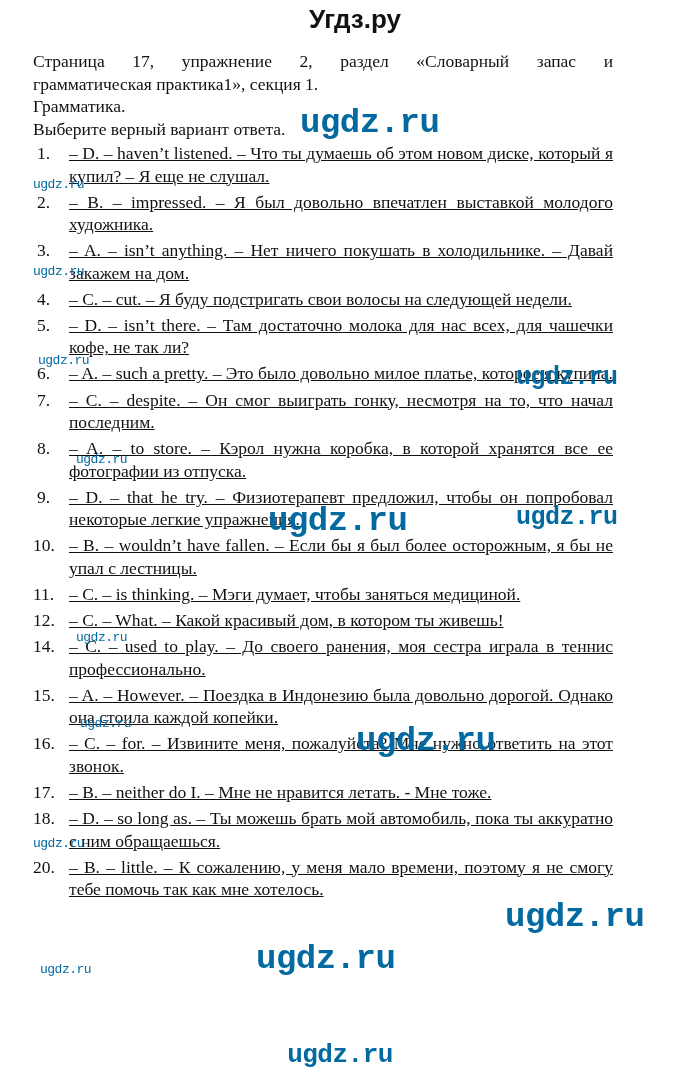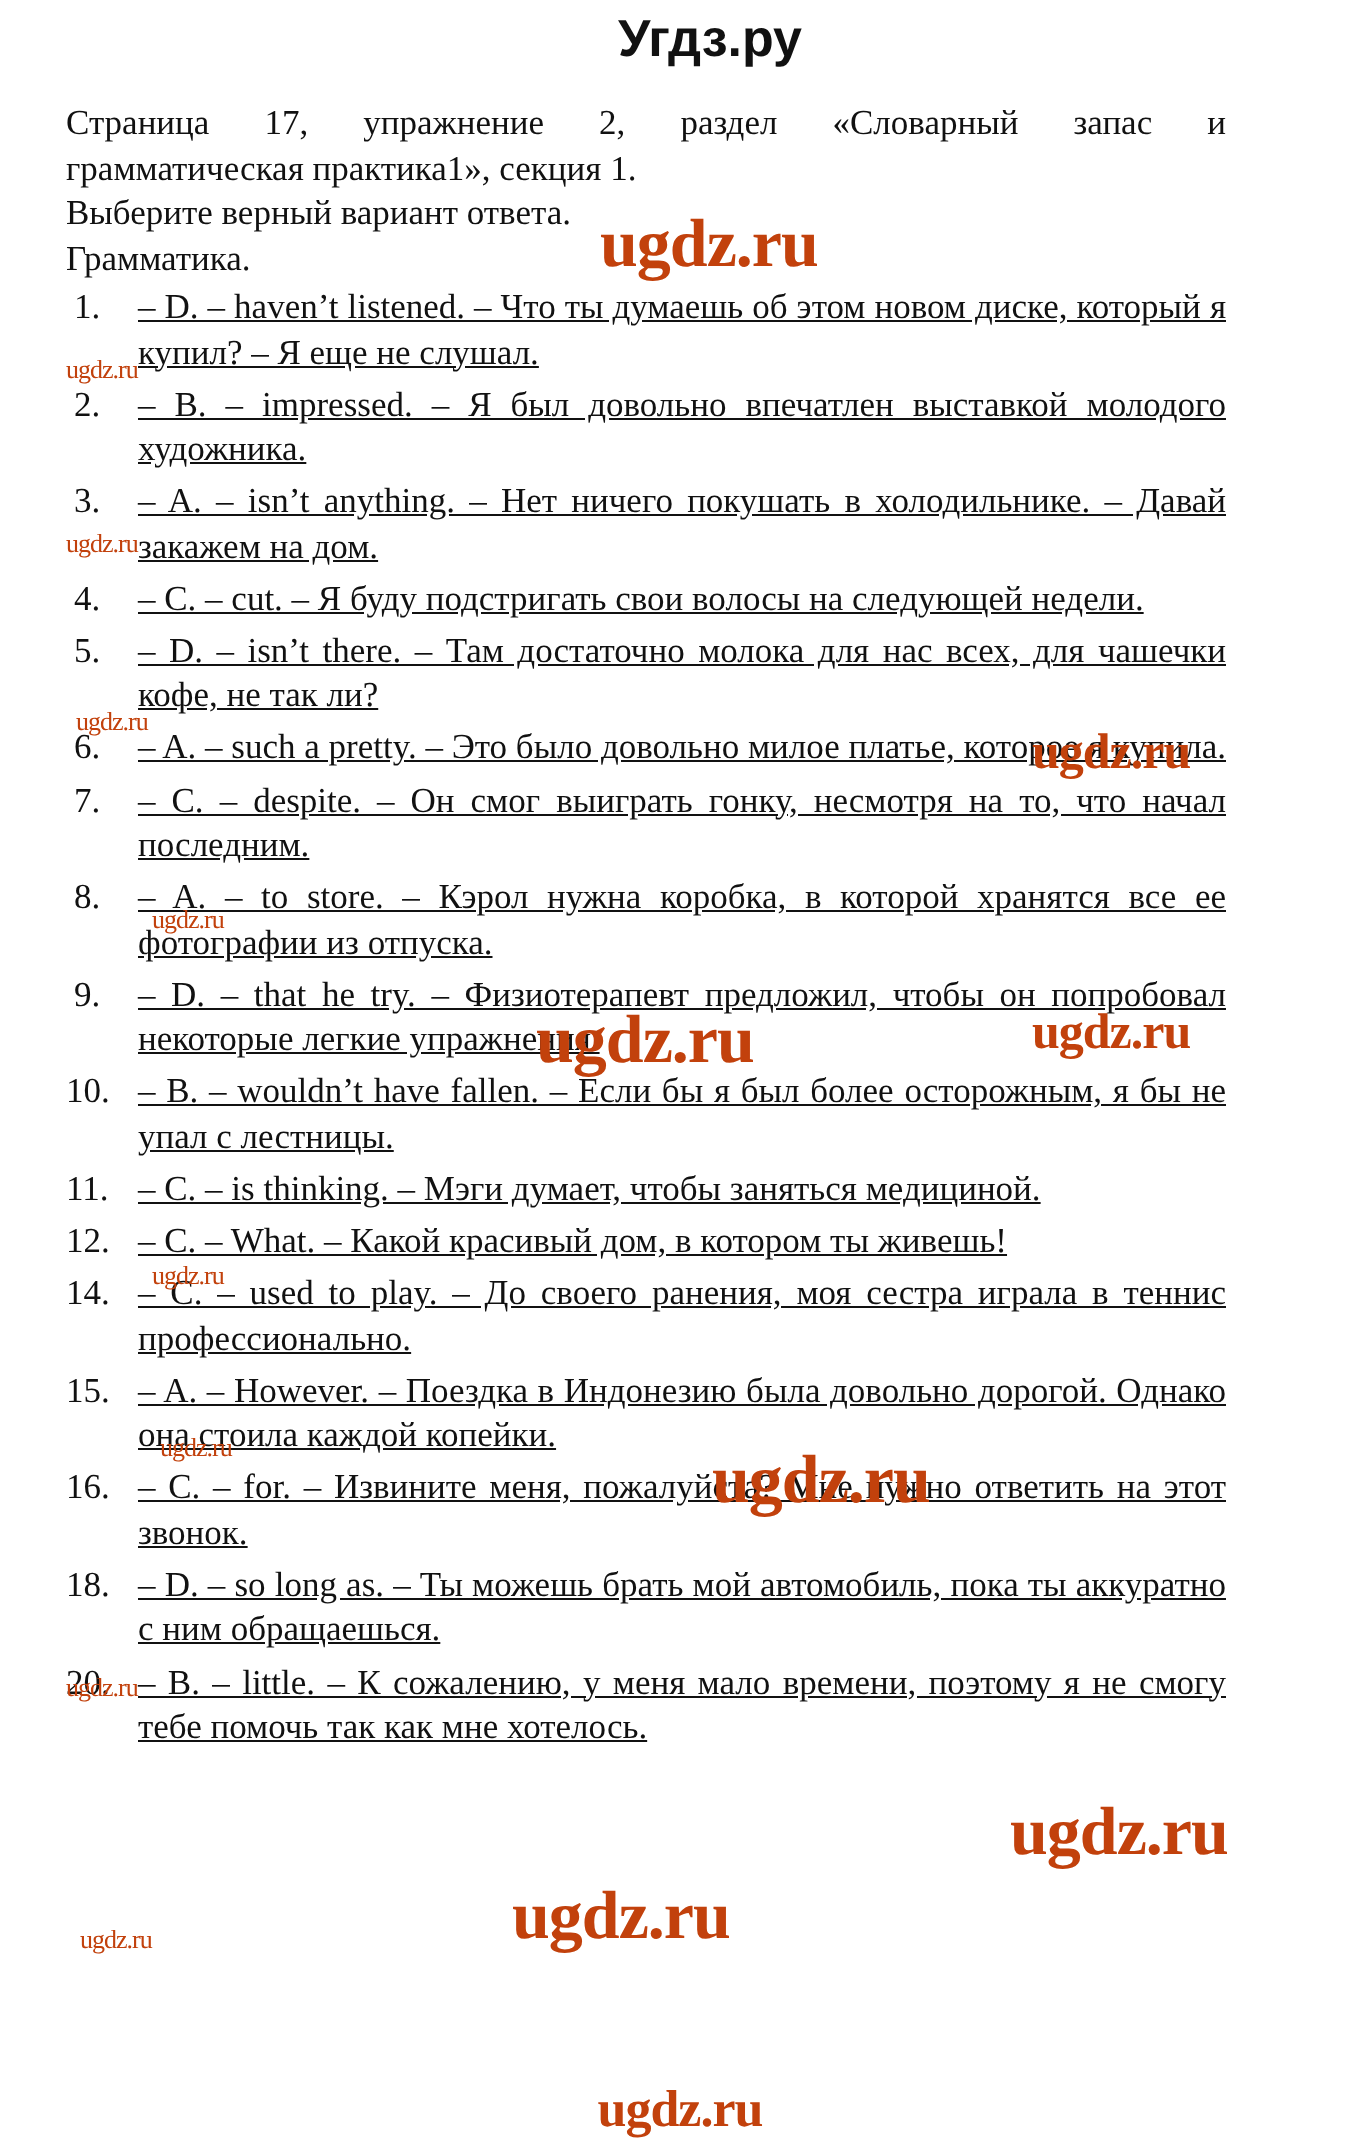--- a/index.html
+++ b/index.html
@@ -39,8 +39,8 @@
     <span class="l1">Страница 17, упражнение 2, раздел «Словарный запас и</span>
     <span class="plain">грамматическая практика1», секция 1.</span>
   </div>
+  <div class="plain">Грамматика.</div>
   <div class="plain">Выберите верный вариант ответа.</div>
-  <div class="plain">Грамматика.</div>
 
   <div class="items">
     <div class="item">

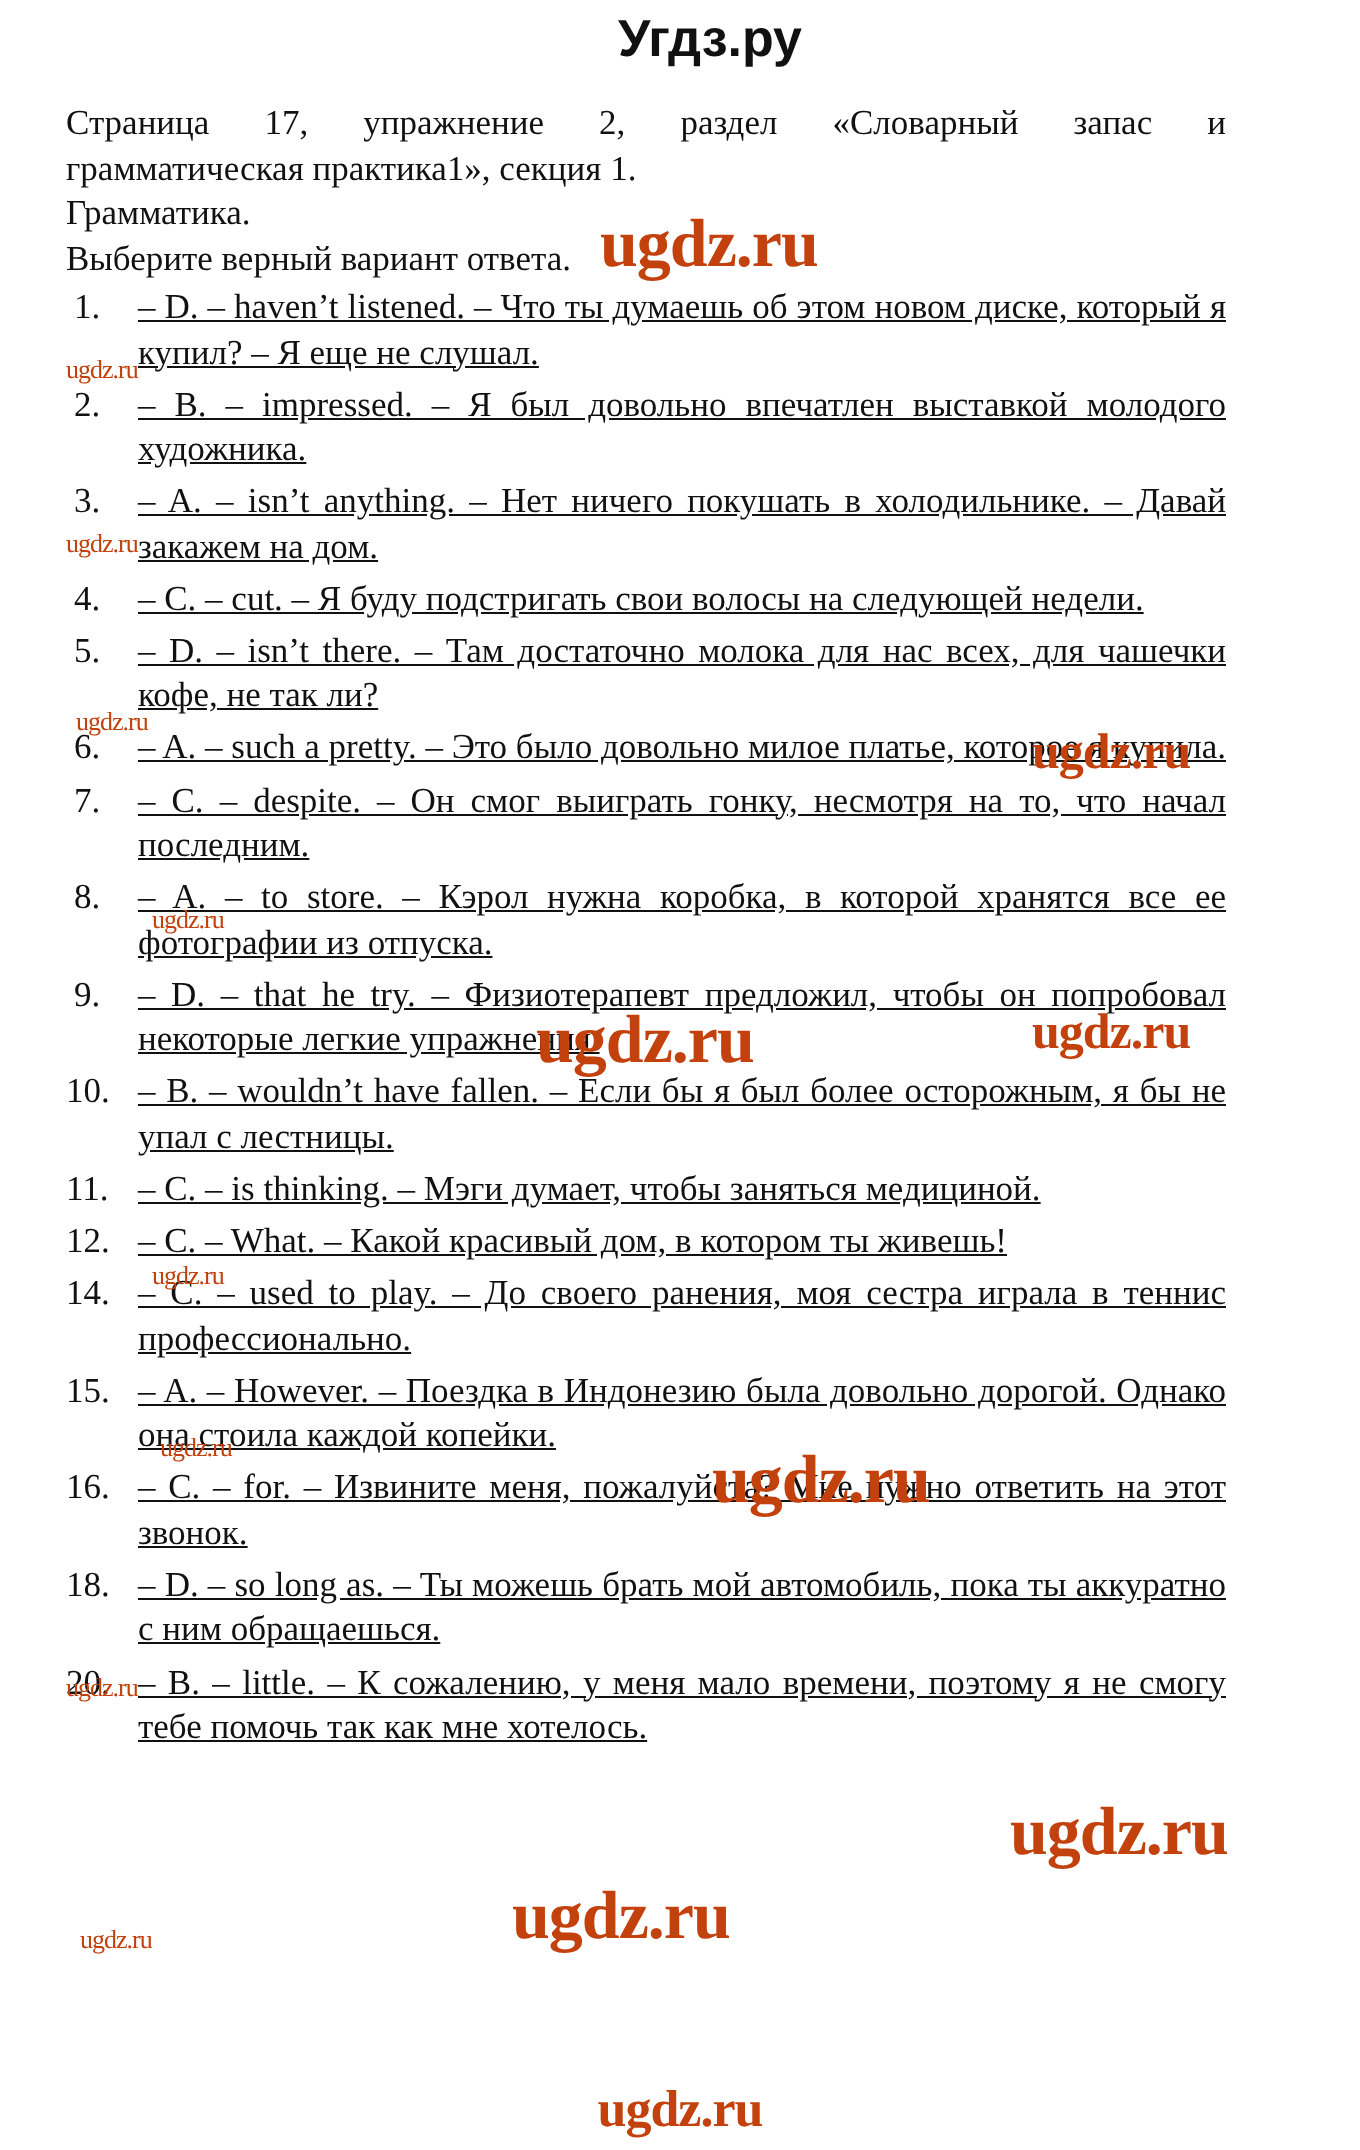--- a/index.html
+++ b/index.html
@@ -21,7 +21,7 @@
   .item .num.wide { width: 36px; padding-left: 0px; }
   .item .txt { flex: 1; text-align: justify; text-decoration: underline; }
   .wm {
-    position: absolute; font-family: Liberation Serif, serif; font-weight: bold; color: #c2410c;
+    position: absolute; font-family: Liberation Mono, monospace; font-weight: bold; color: #0369a1;
     letter-spacing: -0.5px;
   }
   .wm.big { font-size: 34px; }

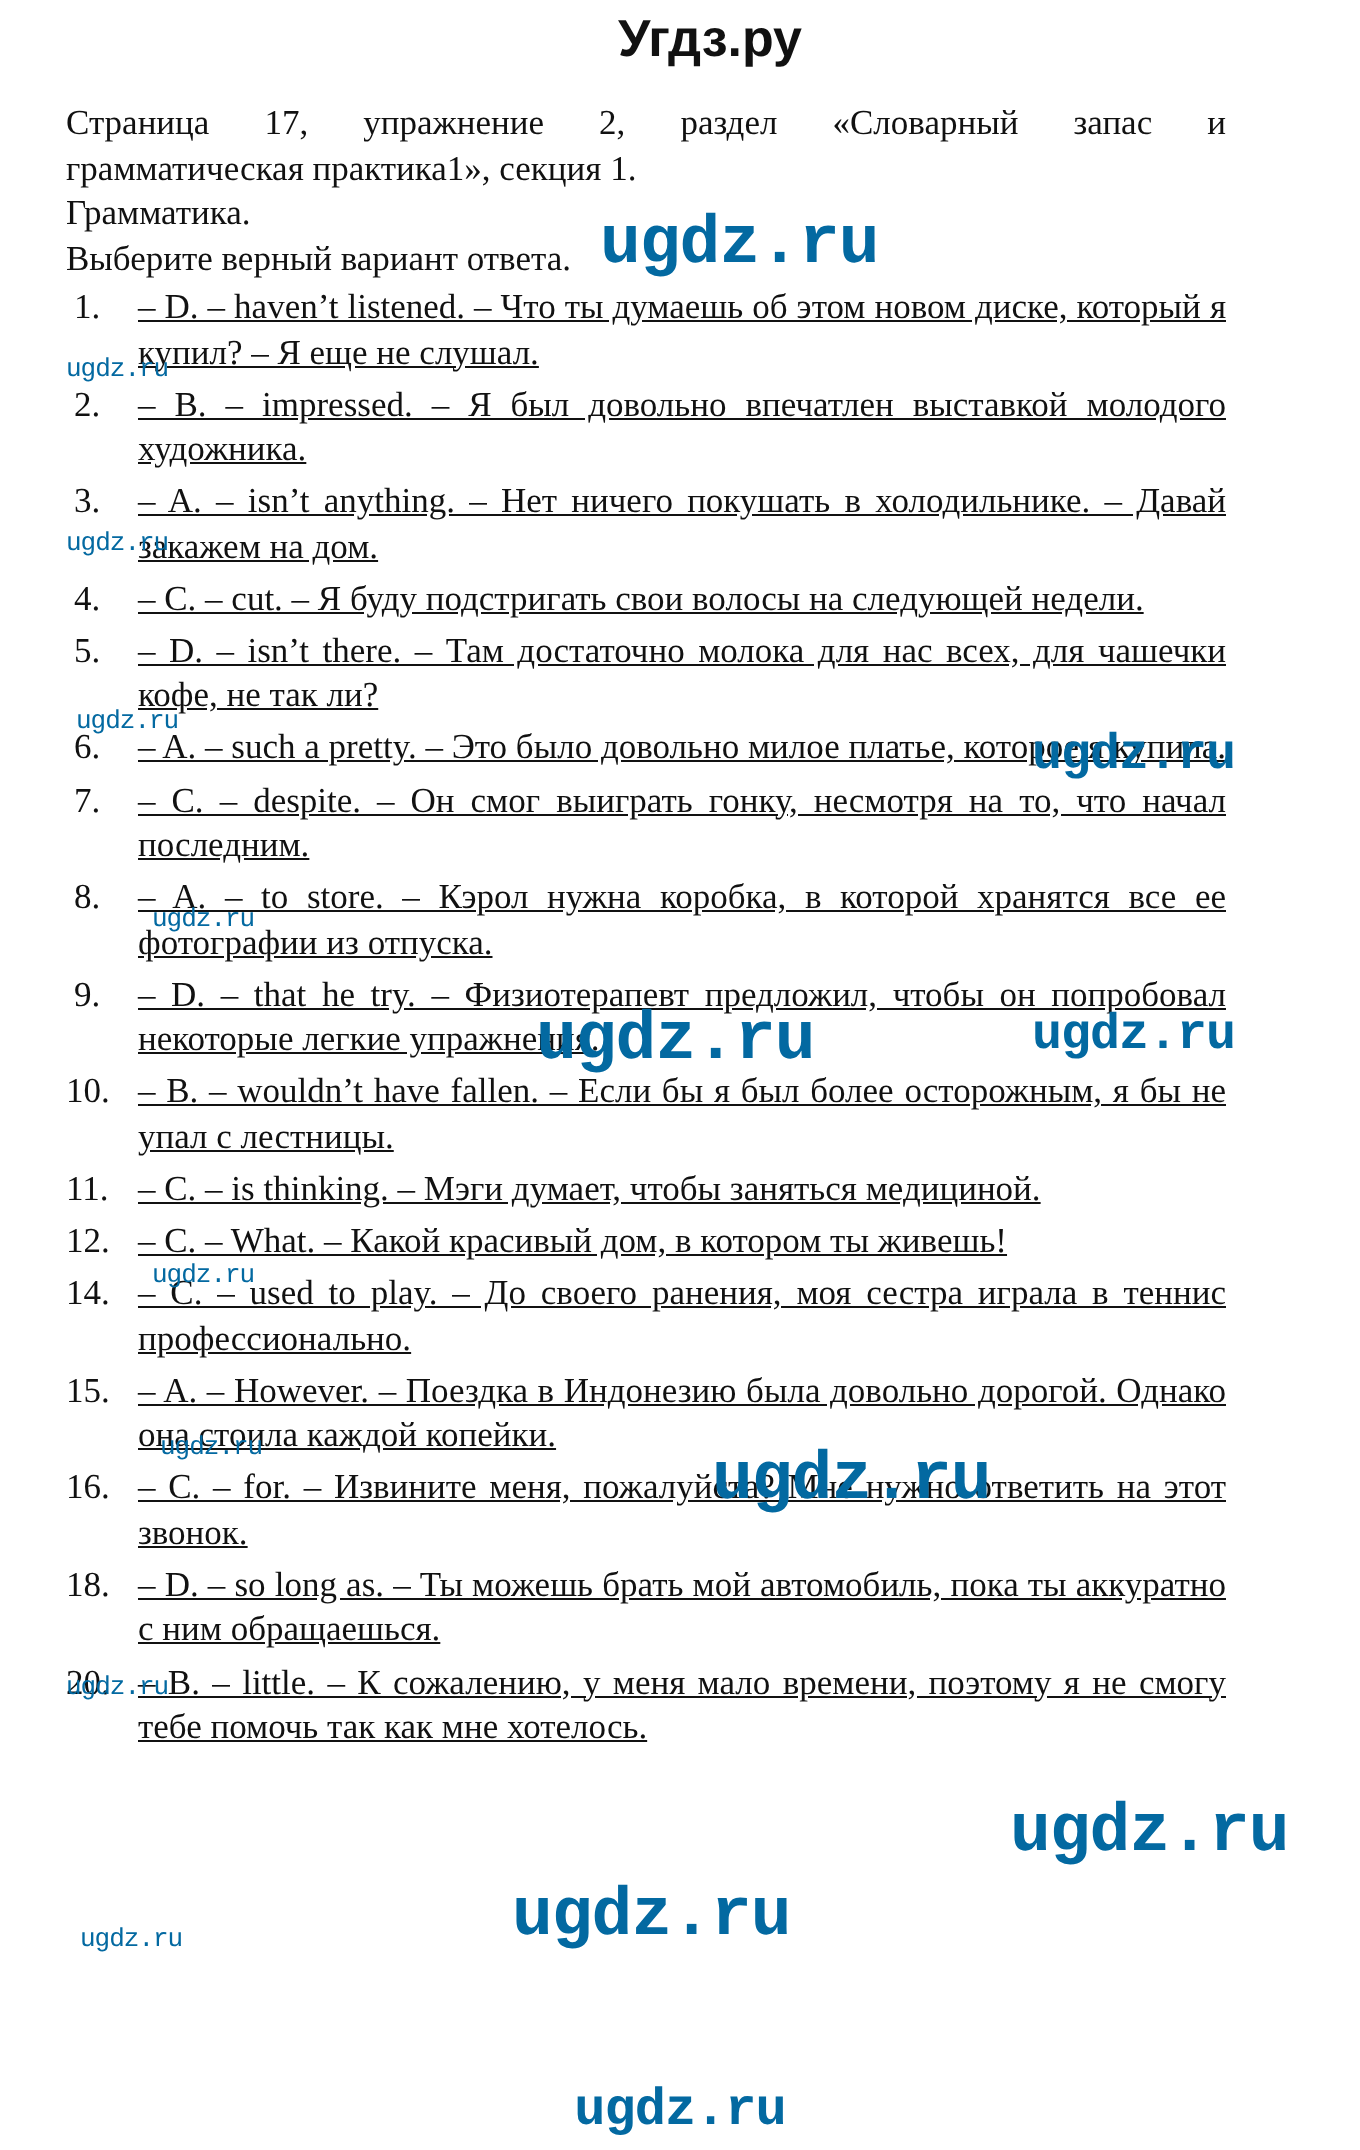--- a/index.html
+++ b/index.html
@@ -104,6 +104,10 @@
         <span class="txt">– C. – for. – Извините меня, пожалуйста? Мне нужно ответить на этот звонок.</span>
       </div>
     <div class="item">
+        <span class="num wide">17.</span>
+        <span class="txt">– B. – neither do I. – Мне не нравится летать. - Мне тоже.</span>
+      </div>
+    <div class="item">
         <span class="num wide">18.</span>
         <span class="txt">– D. – so long as. – Ты можешь брать мой автомобиль, пока ты аккуратно с ним обращаешься.</span>
       </div>

